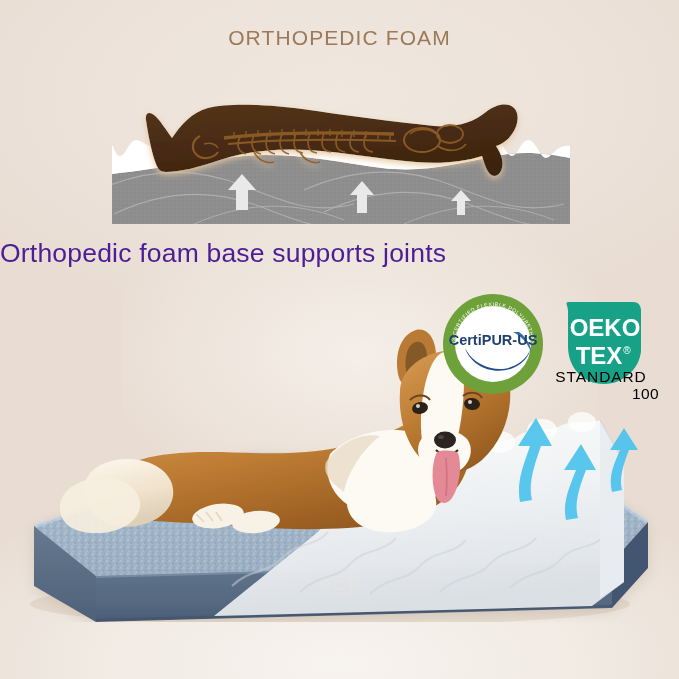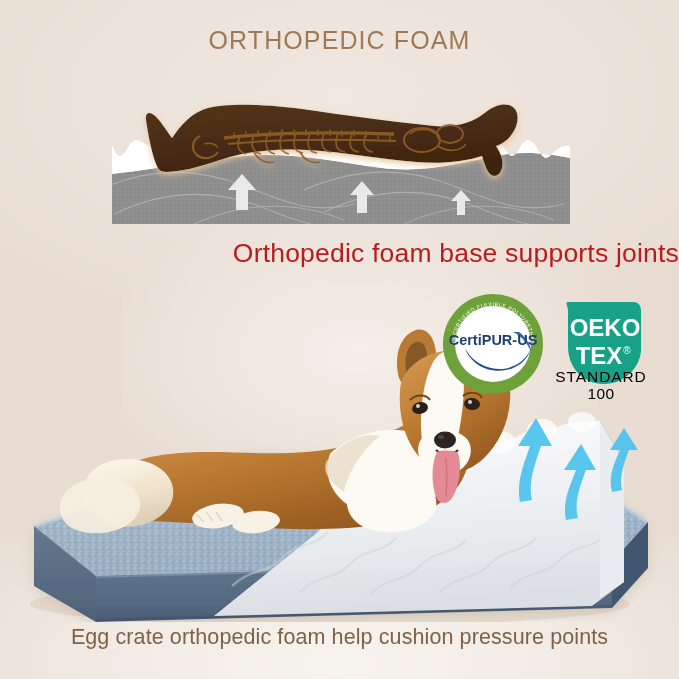--- a/index.html
+++ b/index.html
@@ -53,7 +53,7 @@
     top: 26px;
     width: 100%;
     text-align: center;
-    font-size: 25px;
+    font-size: 21px;
     letter-spacing: 1.1px;
     font-weight: 400;
     color: #9c7a59;

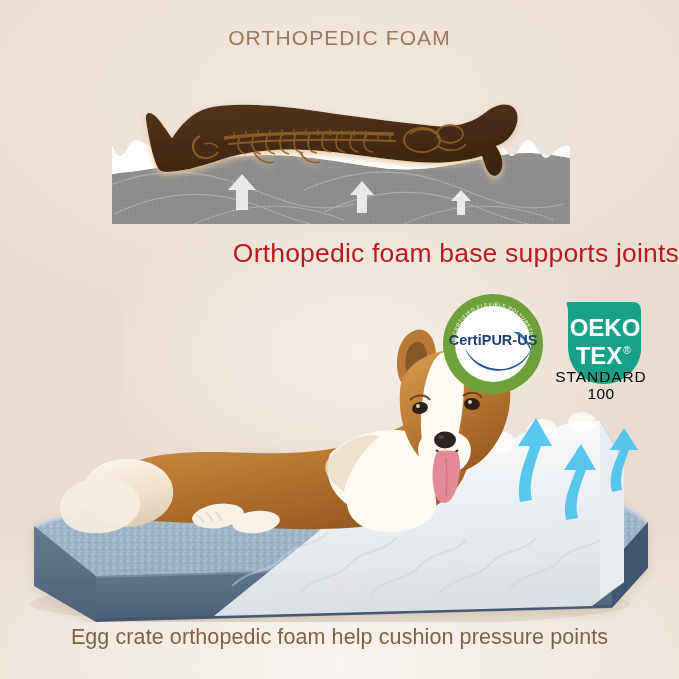--- a/index.html
+++ b/index.html
@@ -75,10 +75,10 @@
     left: 0;
     top: 238px;
     width: 100%;
-    text-align: right;
+    text-align: left;
     font-size: 26.5px;
     font-weight: 400;
-    color: #b91c1c;
+    color: #4c1d95;
     letter-spacing: 0.2px;
   }
 

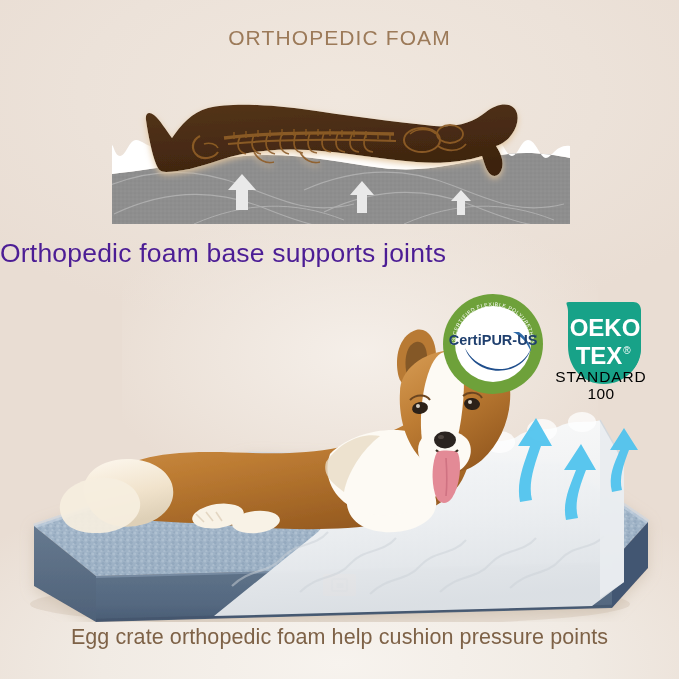--- a/index.html
+++ b/index.html
@@ -127,6 +127,7 @@
   .oeko-standard .num {
     display: block;
     letter-spacing: 0.4px;
+    text-align: right;
   }
 
   

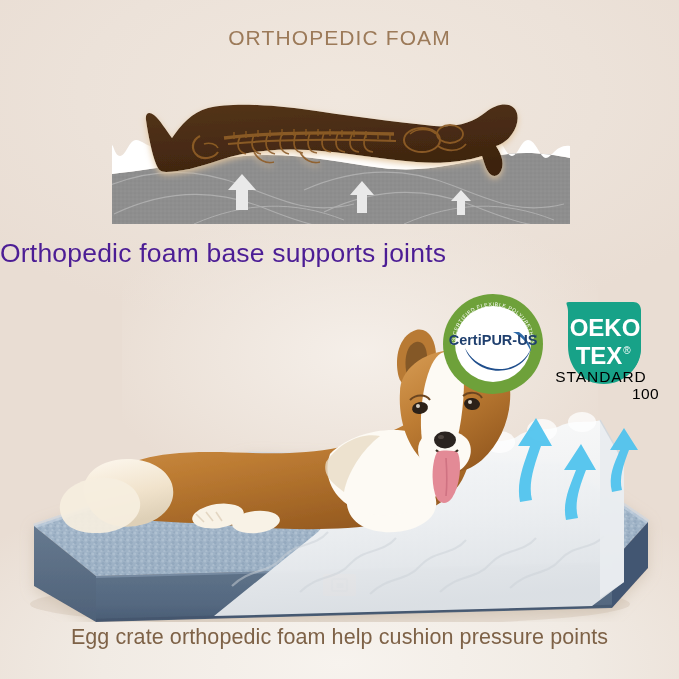--- a/index.html
+++ b/index.html
@@ -501,7 +501,6 @@
     <span class="num">100</span>
   </div>
 
-  <div class="caption-two">Egg crate orthopedic foam help cushion pressure points</div>
 
 </div>
 

